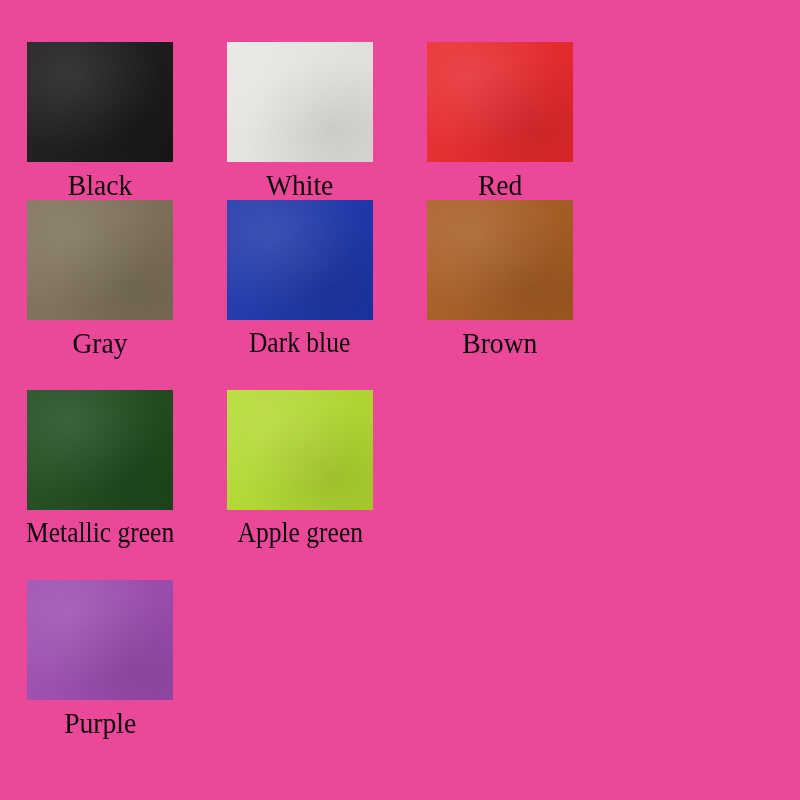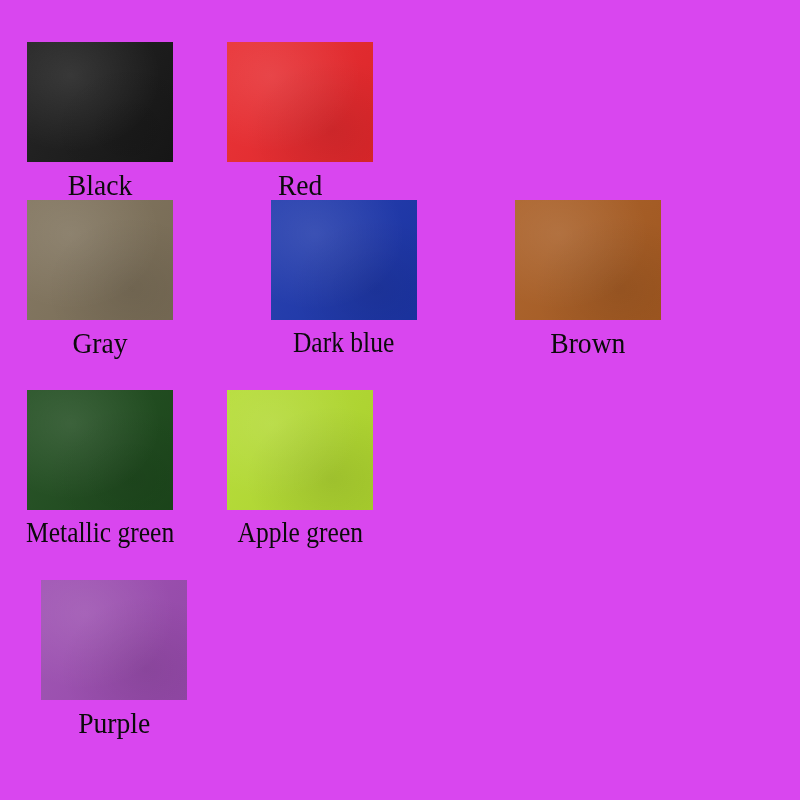--- a/index.html
+++ b/index.html
@@ -80,7 +80,7 @@
 </head>
 <body style="background: rgb(255, 255, 255);">
 
-<div id="color-chart" style="background: #d946ef;">
+<div id="color-chart" style="background: #ec4899;">
 
   <div class="swatch-row row-1">
     <div class="swatch-cell">

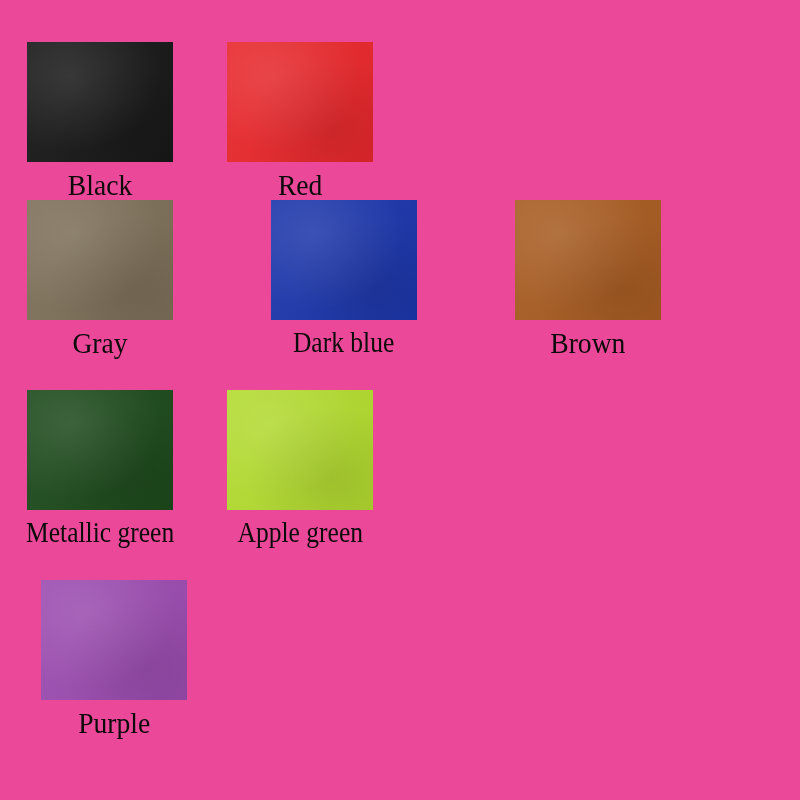--- a/index.html
+++ b/index.html
@@ -88,6 +88,10 @@
       <div class="swatch-label" style="color: rgb(11, 11, 11);">Black</div>
     </div>
     <div class="swatch-cell">
+      <div class="swatch-chip" style="background-color: rgb(232, 231, 225);"></div>
+      <div class="swatch-label" style="color: rgb(11, 11, 11);">White</div>
+    </div>
+    <div class="swatch-cell">
       <div class="swatch-chip" style="background-color: rgb(232, 40, 44);"></div>
       <div class="swatch-label" style="color: rgb(11, 11, 11);">Red</div>
     </div>

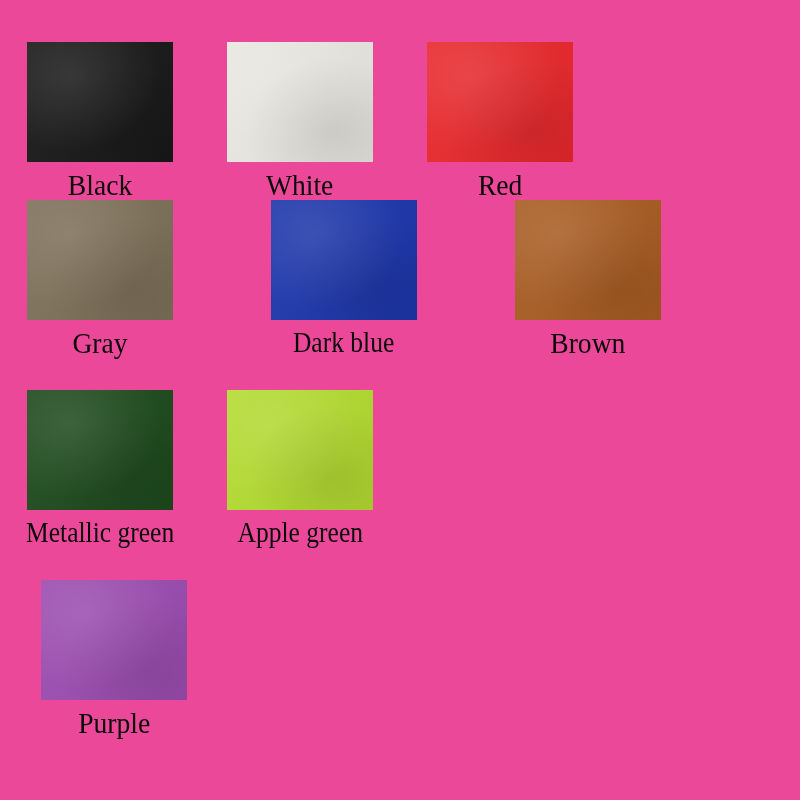--- a/index.html
+++ b/index.html
@@ -29,7 +29,7 @@
     box-sizing: border-box;
   }
   .swatch-row.row-1 { height: 200px; padding-top: 42px; }
-  .swatch-row.row-2 { height: 190px; gap: 44px; }
+  .swatch-row.row-2 { height: 190px; }
   .swatch-row.row-3 { height: 190px; }
   .swatch-row.row-4 { height: 200px; padding-left: 14px; }
 

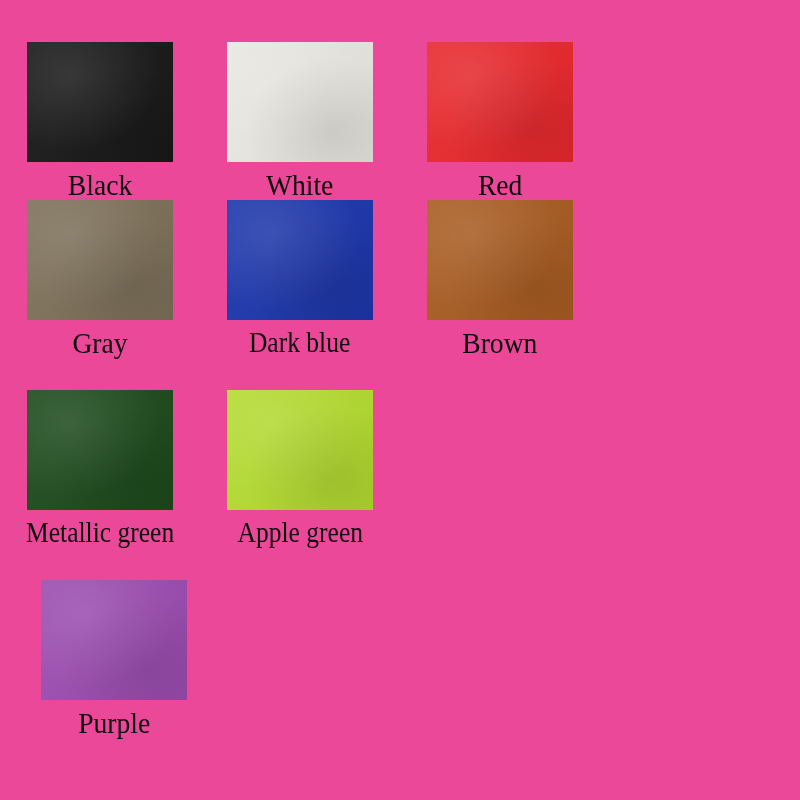--- a/index.html
+++ b/index.html
@@ -31,7 +31,7 @@
   .swatch-row.row-1 { height: 200px; padding-top: 42px; }
   .swatch-row.row-2 { height: 190px; }
   .swatch-row.row-3 { height: 190px; }
-  .swatch-row.row-4 { height: 200px; padding-left: 14px; }
+  .swatch-row.row-4 { height: 200px; }
 
   .swatch-cell {
     width: 200px;

